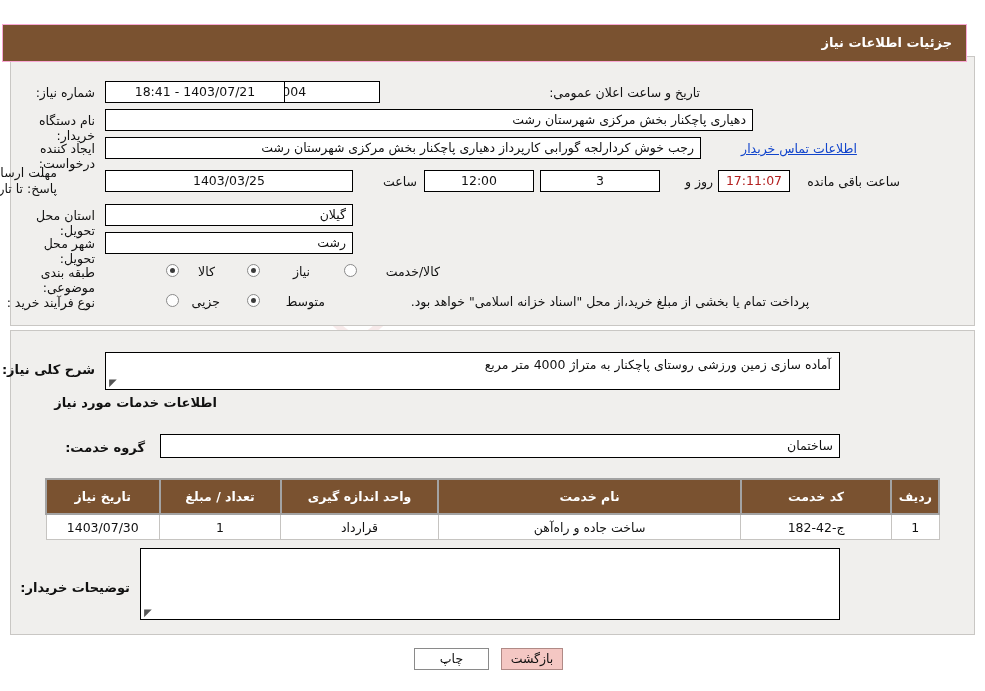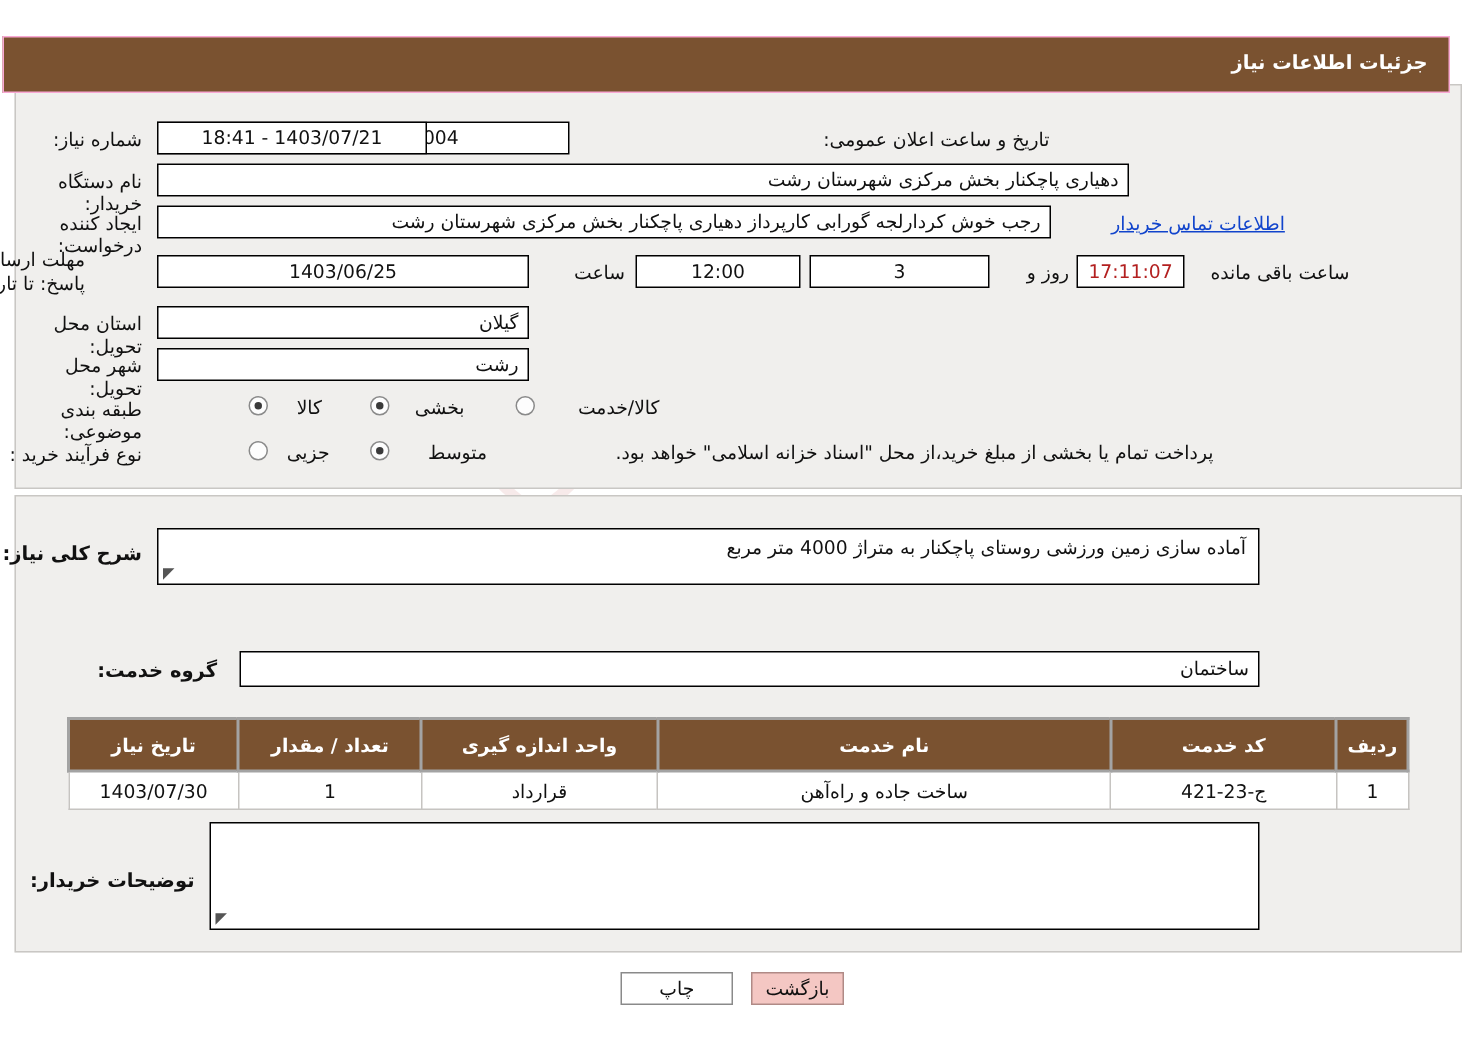--- a/index.html
+++ b/index.html
@@ -257,7 +257,7 @@
   <div class="lbl link" style="right:110px; top:141px; width:152px; text-align:center;">اطلاعات تماس خریدار</div>
 
   <div class="lbl" style="right:928px; top:165px; width:90px; line-height:16px;">مهلت ارسال پاسخ: تا تاریخ:</div>
-  <div class="fld" style="right:632px; top:170px; width:248px;">1403/06/25</div>
+  <div class="fld" style="right:632px; top:170px; width:248px;">1403/03/25</div>
   <div class="lbl" style="right:568px; top:174px; width:55px;">ساعت</div>
   <div class="fld" style="right:451px; top:170px; width:110px;">12:00</div>
   <div class="fld" style="right:325px; top:170px; width:120px;">3</div>

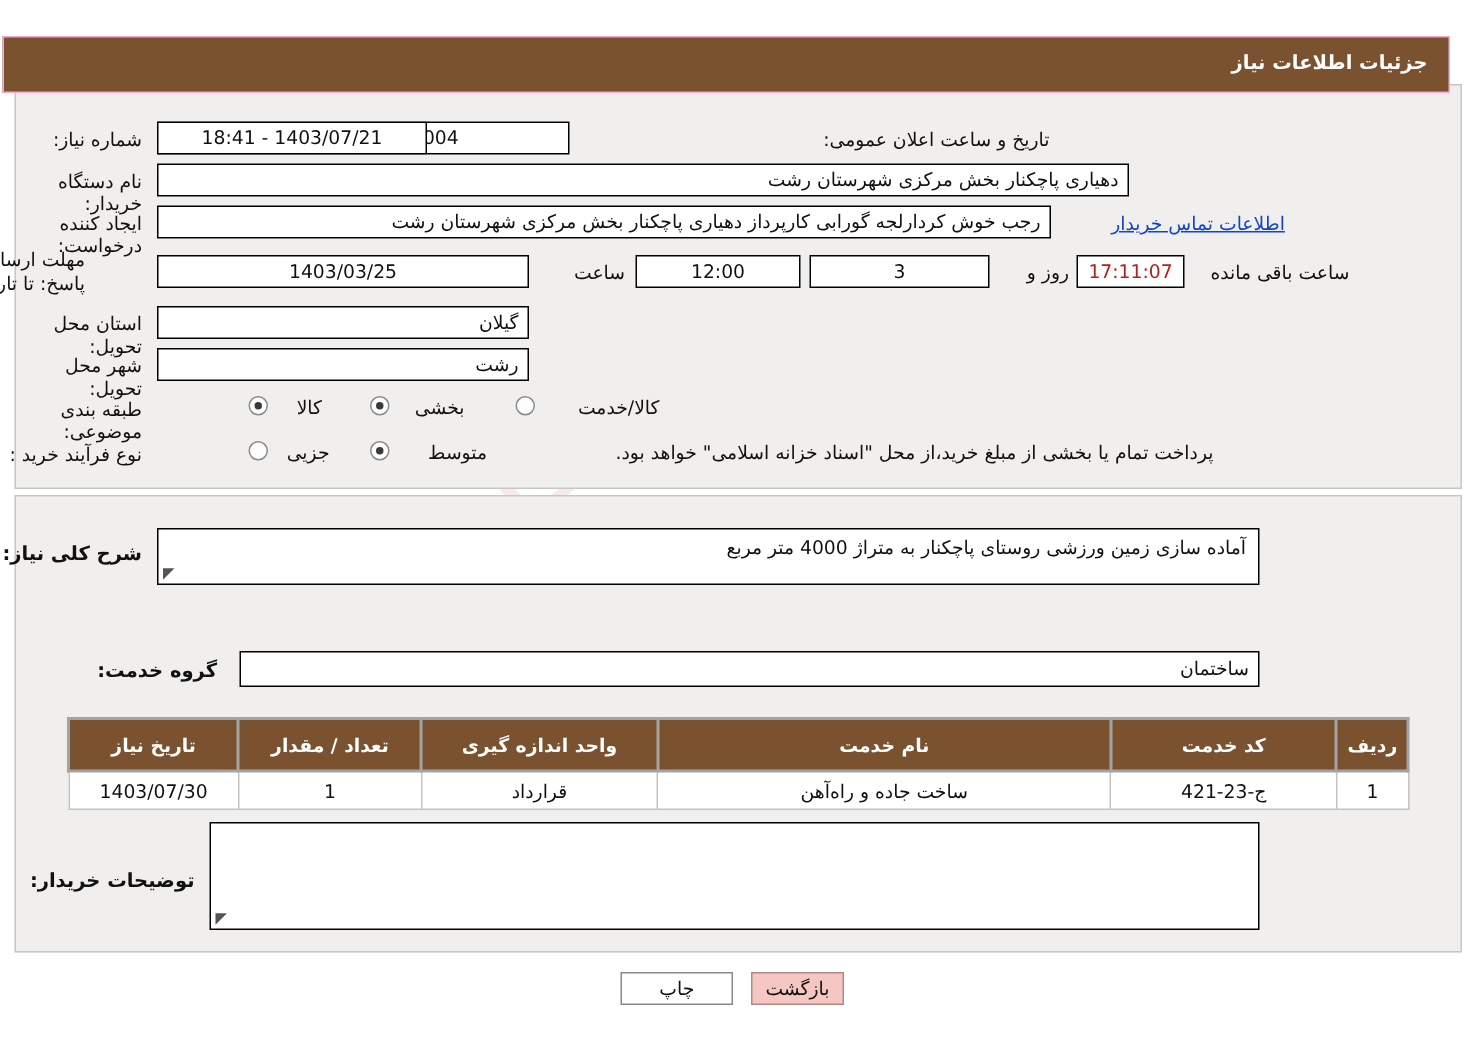--- a/index.html
+++ b/index.html
@@ -275,7 +275,7 @@
   <div class="radio sel" style="right:806px; top:264px;"></div>
   <div class="lbl" style="right:770px; top:264px; width:30px;">کالا</div>
   <div class="radio sel" style="right:725px; top:264px;"></div>
-  <div class="lbl" style="right:675px; top:264px; width:44px;">بخشی</div>
+  <div class="lbl" style="right:675px; top:264px; width:44px;">نیاز</div>
   <div class="radio" style="right:628px; top:264px;"></div>
   <div class="lbl" style="right:545px; top:264px; width:78px;">کالا/خدمت</div>
 

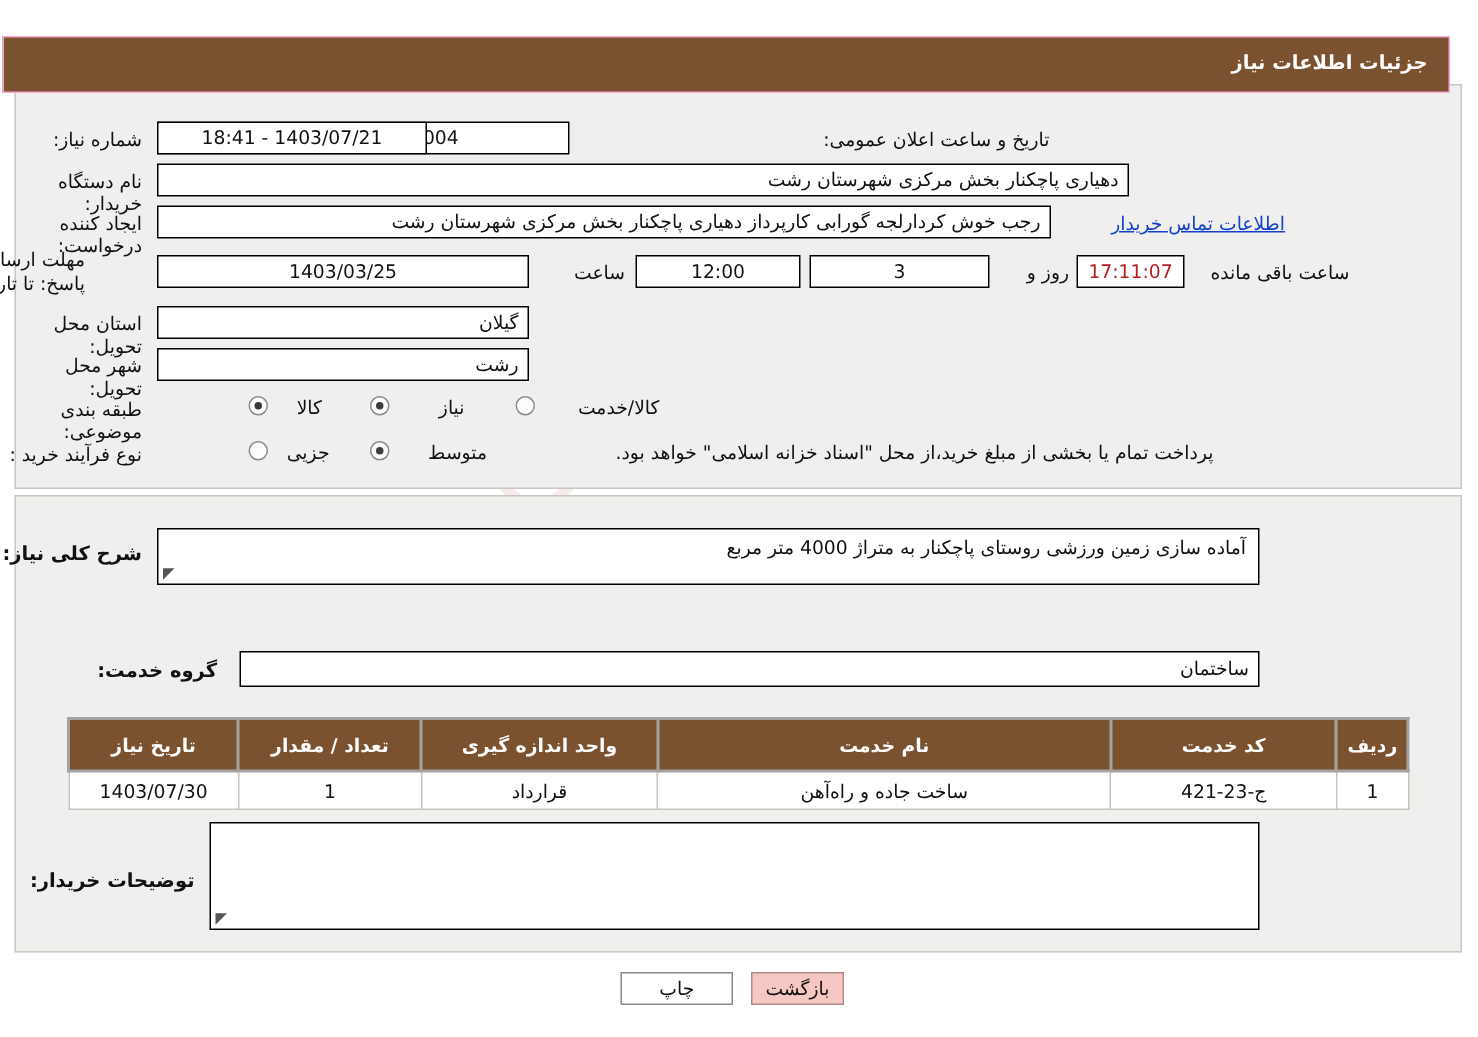--- a/index.html
+++ b/index.html
@@ -294,6 +294,7 @@
     <span class="resize">◥</span>
   </div>
 
+  <div class="lbl bold" style="right:768px; top:395px; width:210px; font-size:13px;">اطلاعات خدمات مورد نیاز</div>
 
   <div class="lbl bold" style="right:840px; top:440px; width:100px; font-size:13px;">گروه خدمت:</div>
   <div class="fld right" style="right:145px; top:434px; width:680px; height:24px; line-height:22px;">ساختمان</div>

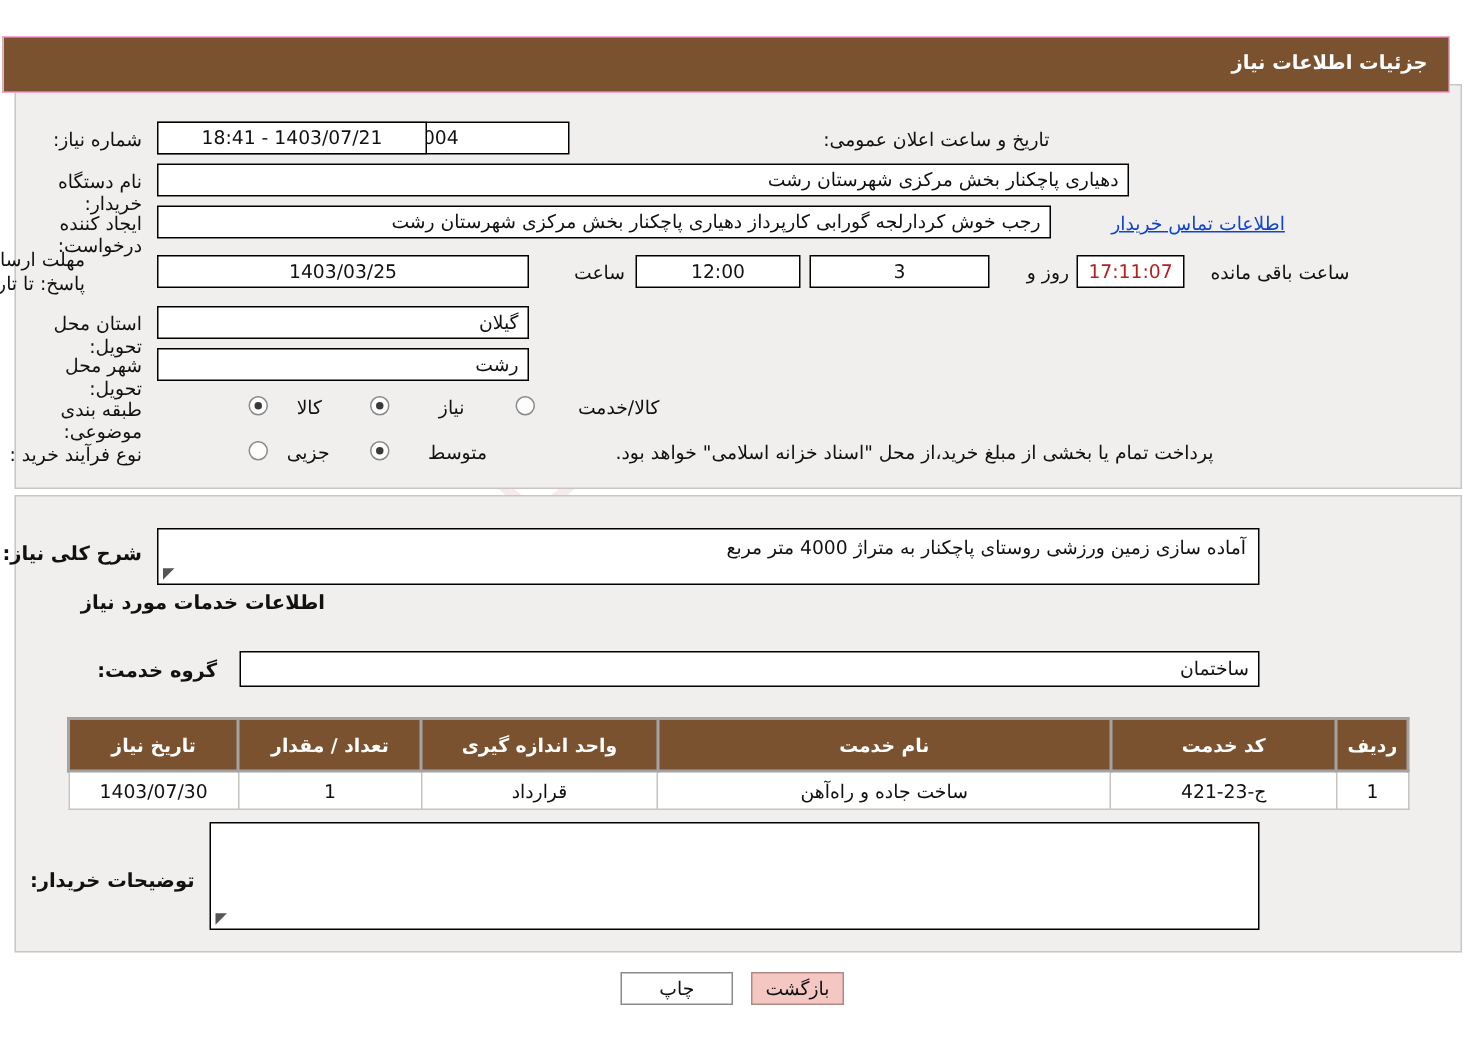--- a/index.html
+++ b/index.html
@@ -306,7 +306,7 @@
         <th style="width:150px;">کد خدمت</th>
         <th style="width:320px;">نام خدمت</th>
         <th style="width:160px;">واحد اندازه گیری</th>
-        <th style="width:120px;">تعداد / مقدار</th>
+        <th style="width:120px;">تعداد / مبلغ</th>
         <th style="width:107px;">تاریخ نیاز</th>
       </tr>
     </thead>

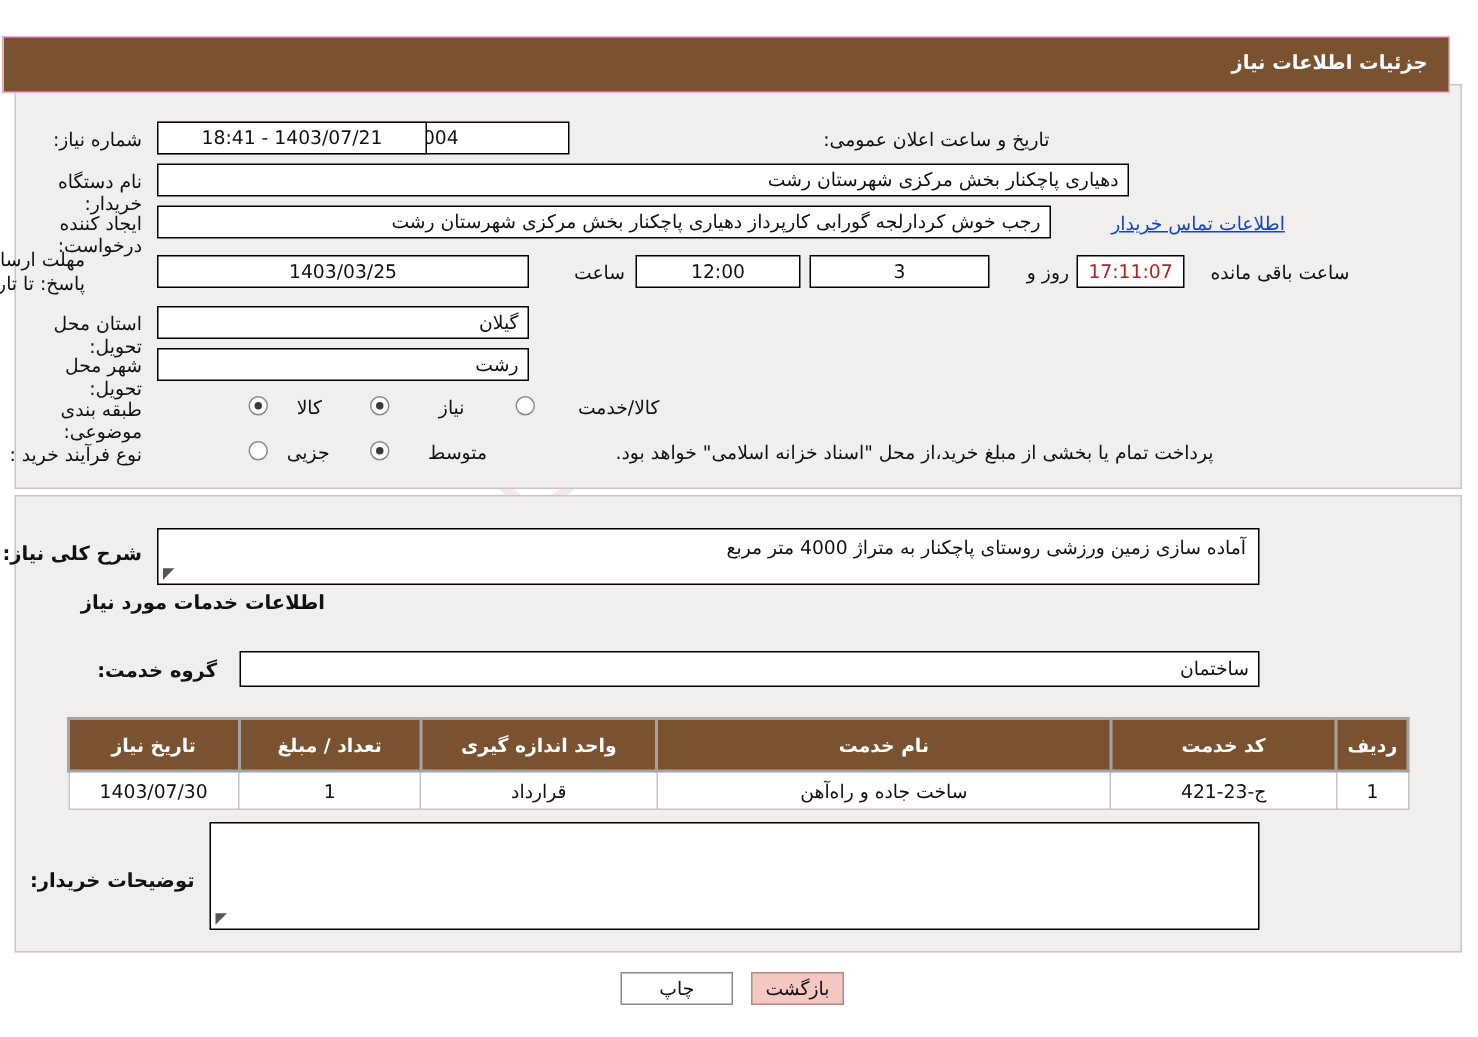--- a/index.html
+++ b/index.html
@@ -313,7 +313,7 @@
     <tbody>
       <tr>
         <td>1</td>
-        <td>ج-23-421</td>
+        <td>ج-42-182</td>
         <td>ساخت جاده و راه‌آهن</td>
         <td>قرارداد</td>
         <td>1</td>

